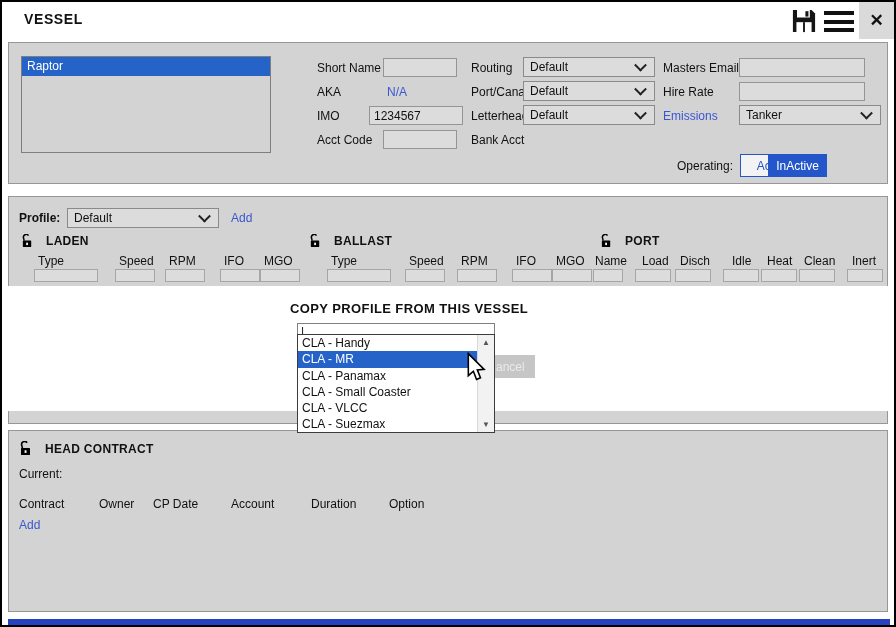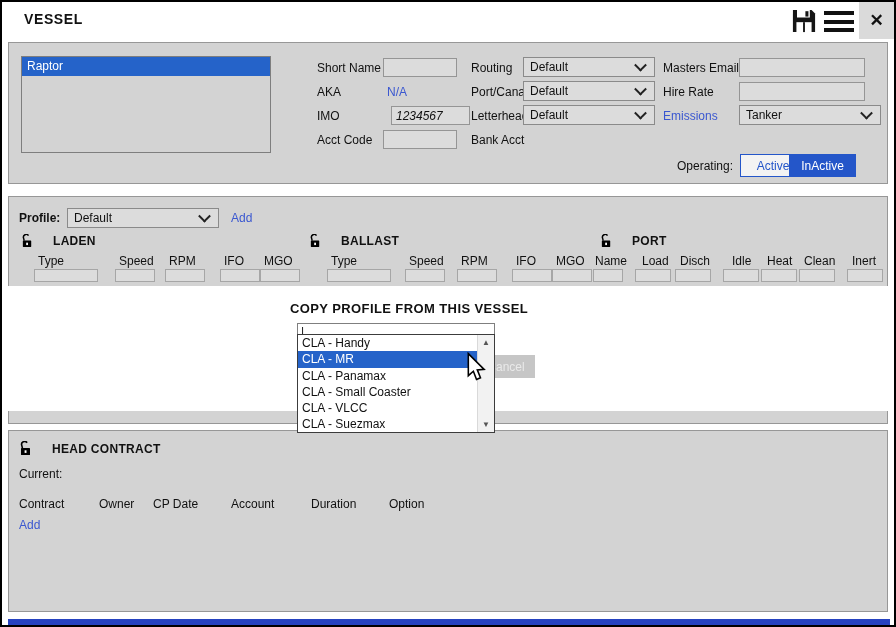--- a/index.html
+++ b/index.html
@@ -96,7 +96,7 @@
     <span class="lbl" style="left:308px;top:42px">AKA</span>
     <span class="link" style="left:378px;top:42px">N/A</span>
     <span class="lbl" style="left:308px;top:66px">IMO</span>
-    <input class="tin" style="left: 382px; top: 63px; width: 79px; font-style: italic;" value="1234567">
+    <input class="tin" style="left: 360px; top: 63px; width: 94px;" value="1234567">
     <span class="lbl" style="left:308px;top:90px">Acct Code</span>
     <input class="tin" style="left: 374px; top: 87px; width: 74px;" value="">
 

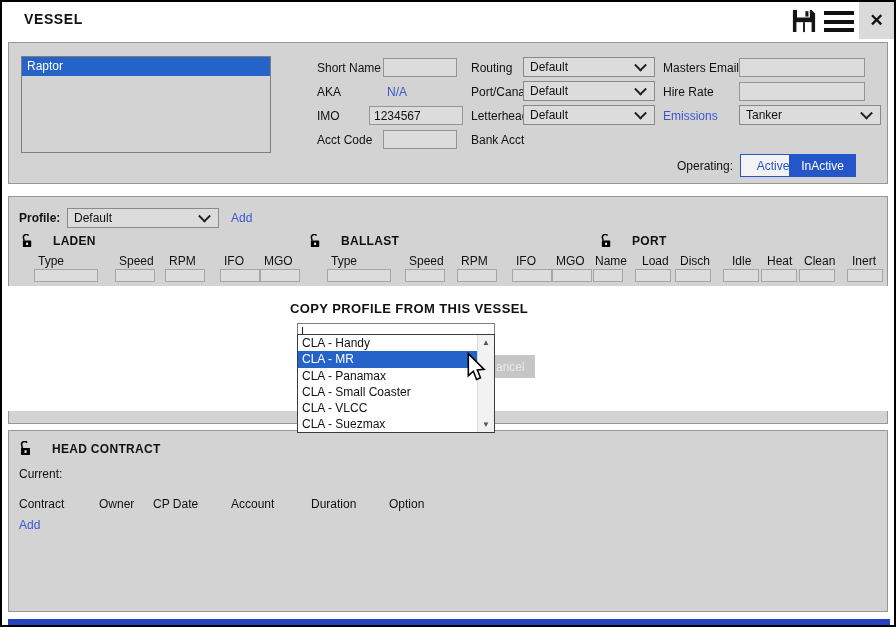--- a/index.html
+++ b/index.html
@@ -129,7 +129,7 @@
 
     <span class="lbl" style="left:668px;top:116px">Operating:</span>
     <div class="btn btn-active" style="left:731px;top:111px;width:66px">Active</div>
-    <div class="btn btn-inactive" style="left:780px;top:111px;width:67px">InActive</div>
+    <div class="btn btn-inactive" style="left:759px;top:111px;width:59px">InActive</div>
   </div>
 
   <div class="panel panel2">

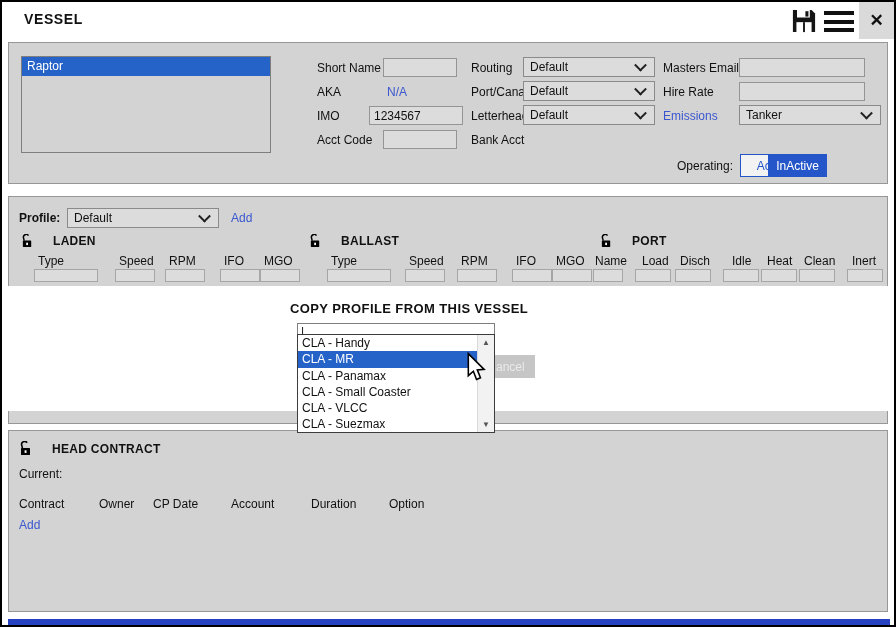--- a/index.html
+++ b/index.html
@@ -40,7 +40,7 @@
   .btn-active{background:#f3f3f3;border:1px solid #2456c9;color:#2456c9;}
   .btn-inactive{background:#2456c9;border:1px solid #2456c9;color:#fff;}
   
-  .sect{position:absolute;display:flex;align-items:flex-end;gap:19px;font-weight:bold;letter-spacing:.3px;}
+  .sect{position:absolute;display:flex;align-items:flex-end;gap:12px;font-weight:bold;letter-spacing:.3px;}
   .colhead{position:absolute;top:57px;white-space:nowrap;}
   .stub{position:absolute;top:72px;height:13px;background:#dcdcdc;border:1px solid #a6a6a6;box-sizing:border-box;}
   

